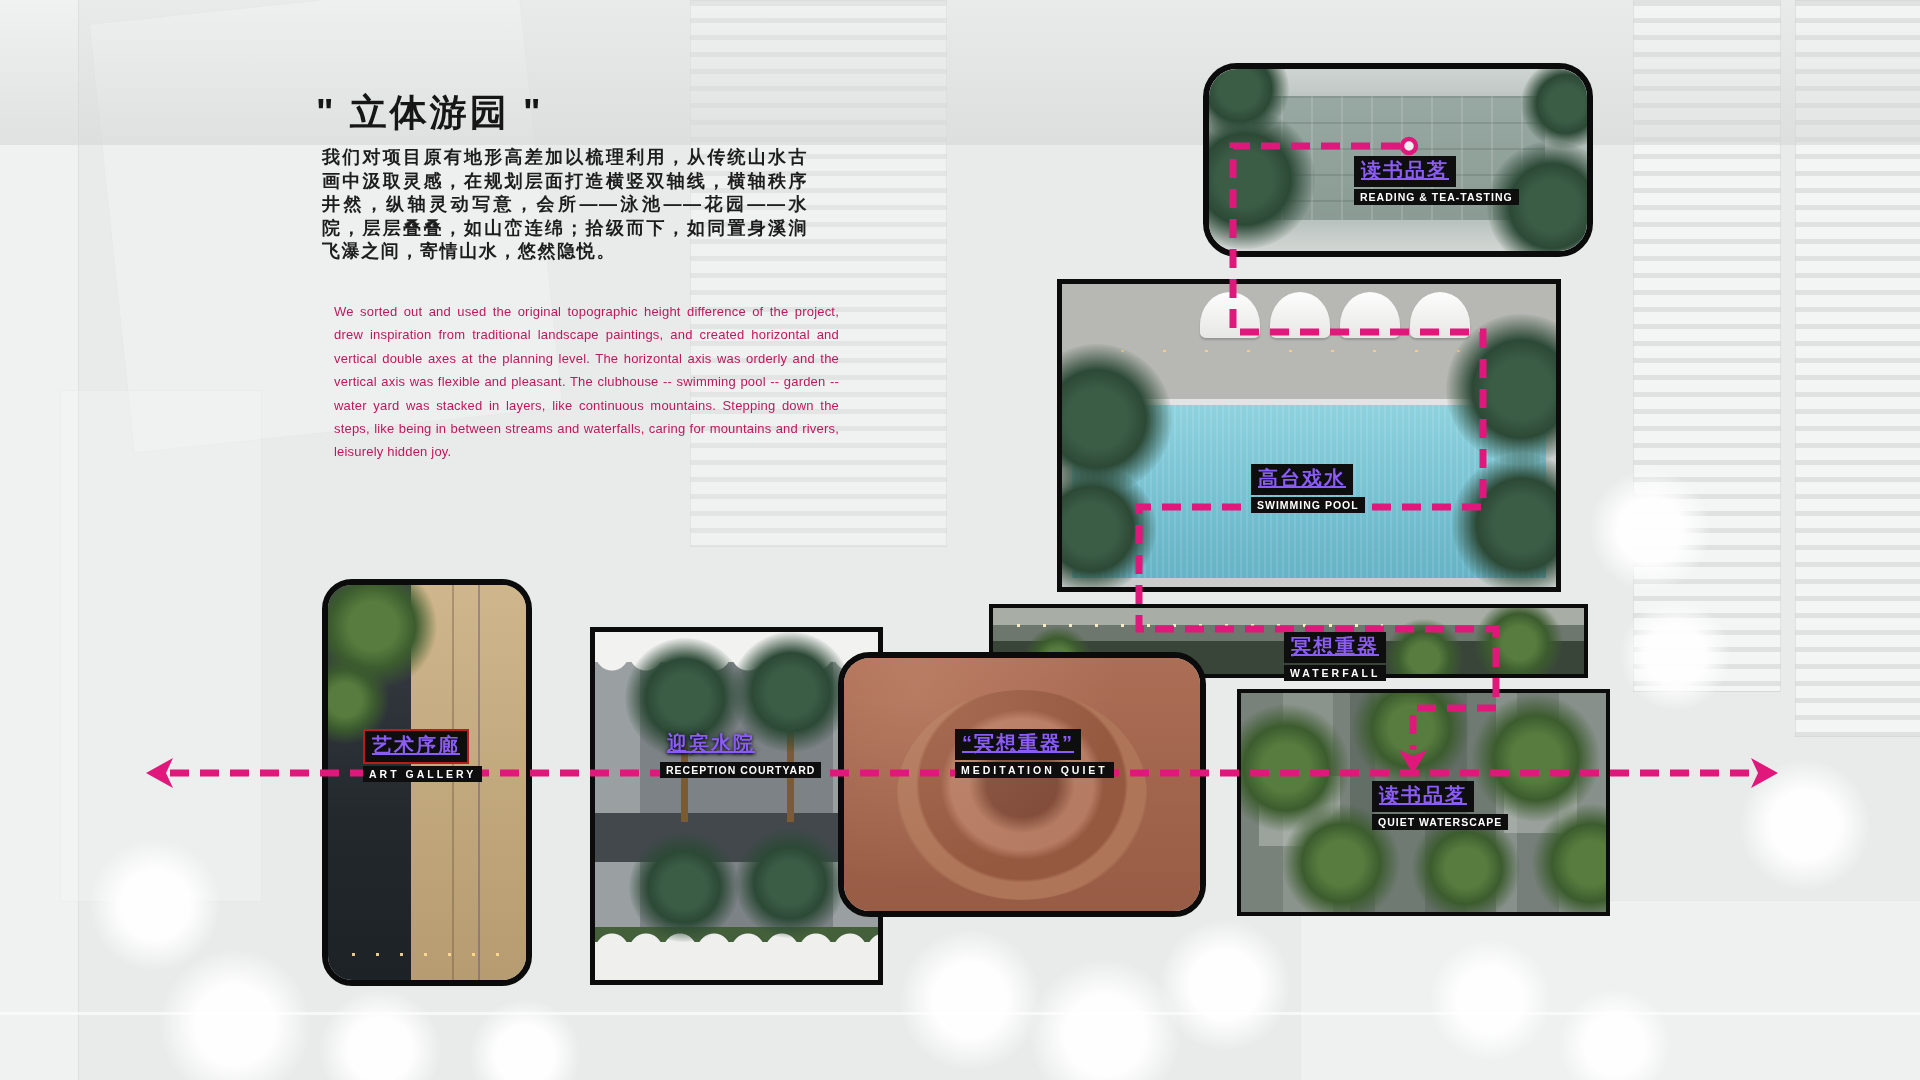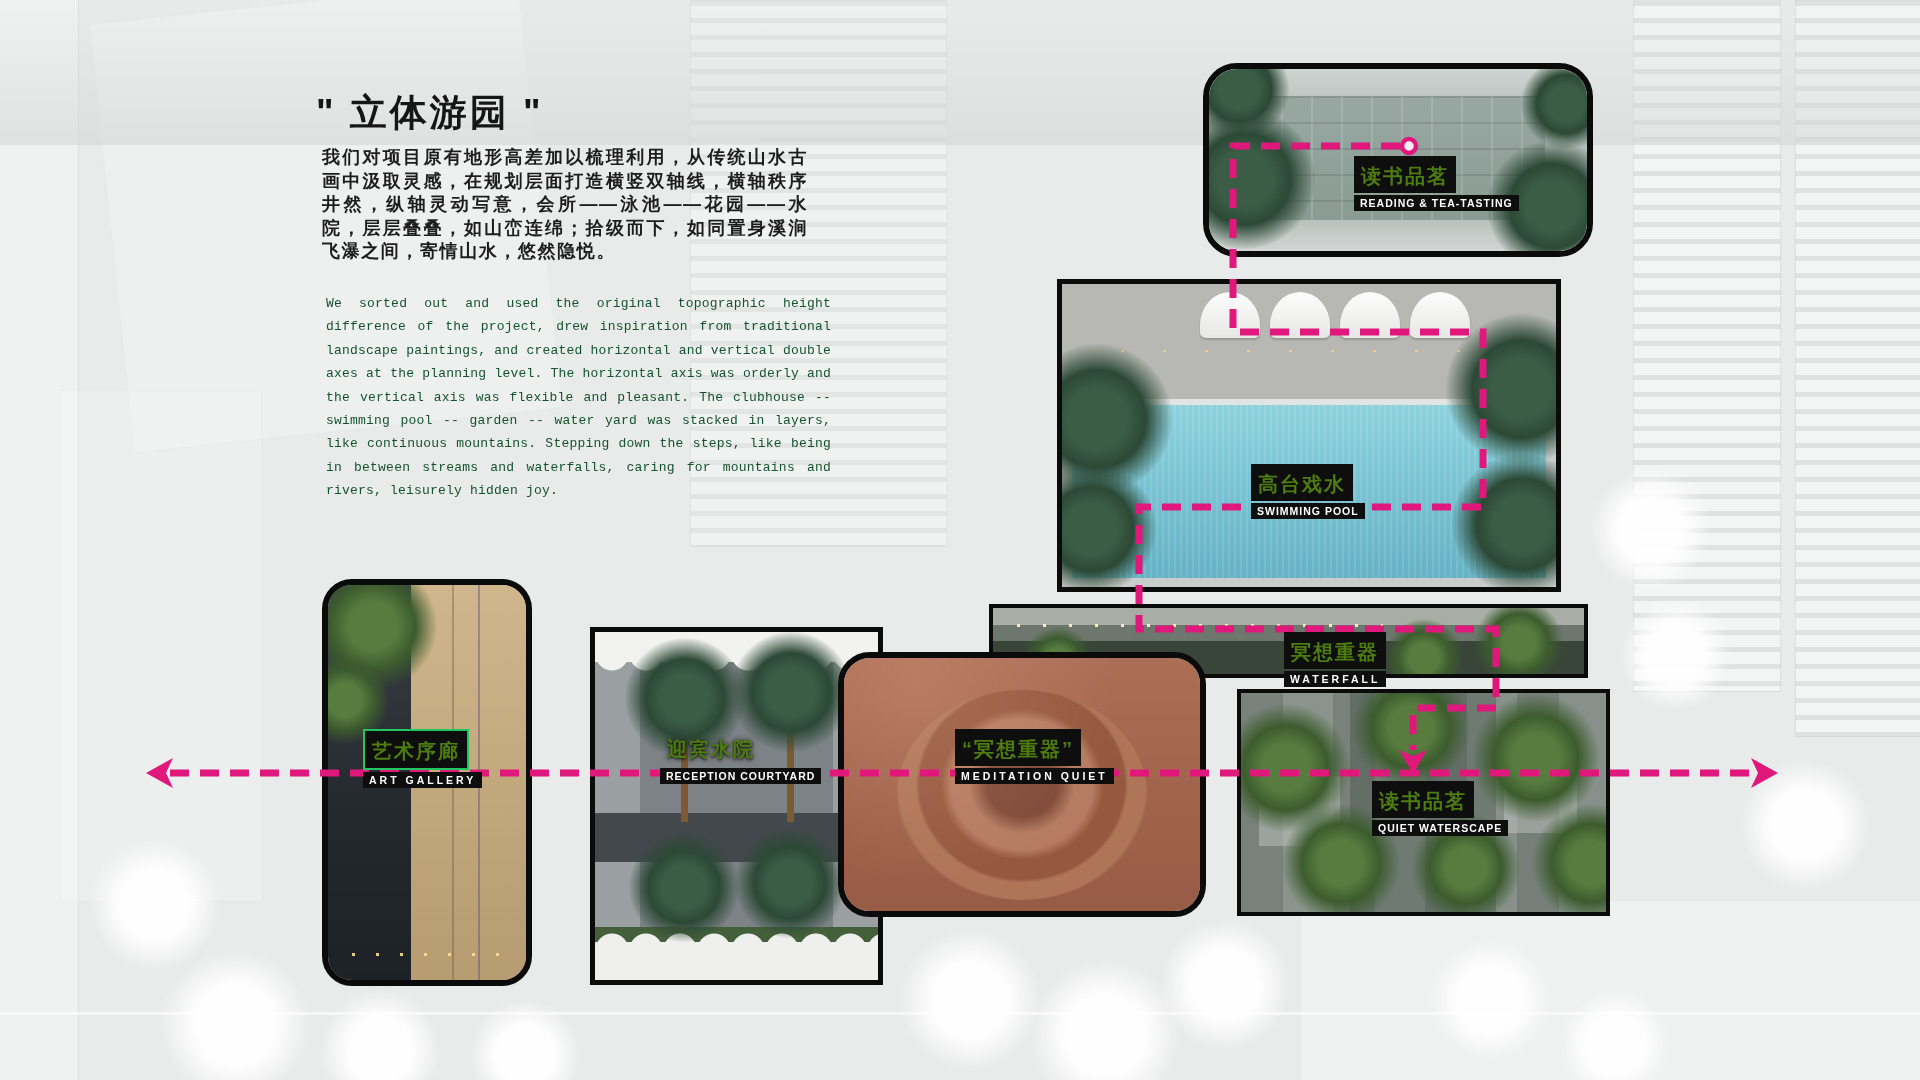--- a/index.html
+++ b/index.html
@@ -85,8 +85,8 @@
   .p7-stone{background:rgba(200,205,200,.45);}
   
   .label{position:absolute;z-index:5;text-align:left;}
-  .label .zh{display:table;background:#0e0e0e;color:#4d7c0f;font-size:20px;font-weight:bold;
-             letter-spacing:2px;padding:7px 7px 3px;white-space:nowrap;}
+  .label .zh{display:table;background:#0e0e0e;color:#8b5cf6;font-size:20px;font-weight:bold;
+             letter-spacing:2px;padding:1px 7px 3px;white-space:nowrap;text-decoration:underline;}
   .label .zh.boxed-outline{border:2px solid #22c55e;}
   .label .zh.plain{background:transparent;border:none;
              text-shadow:0 1px 3px rgba(0,0,0,.85),0 0 6px rgba(0,0,0,.6);}

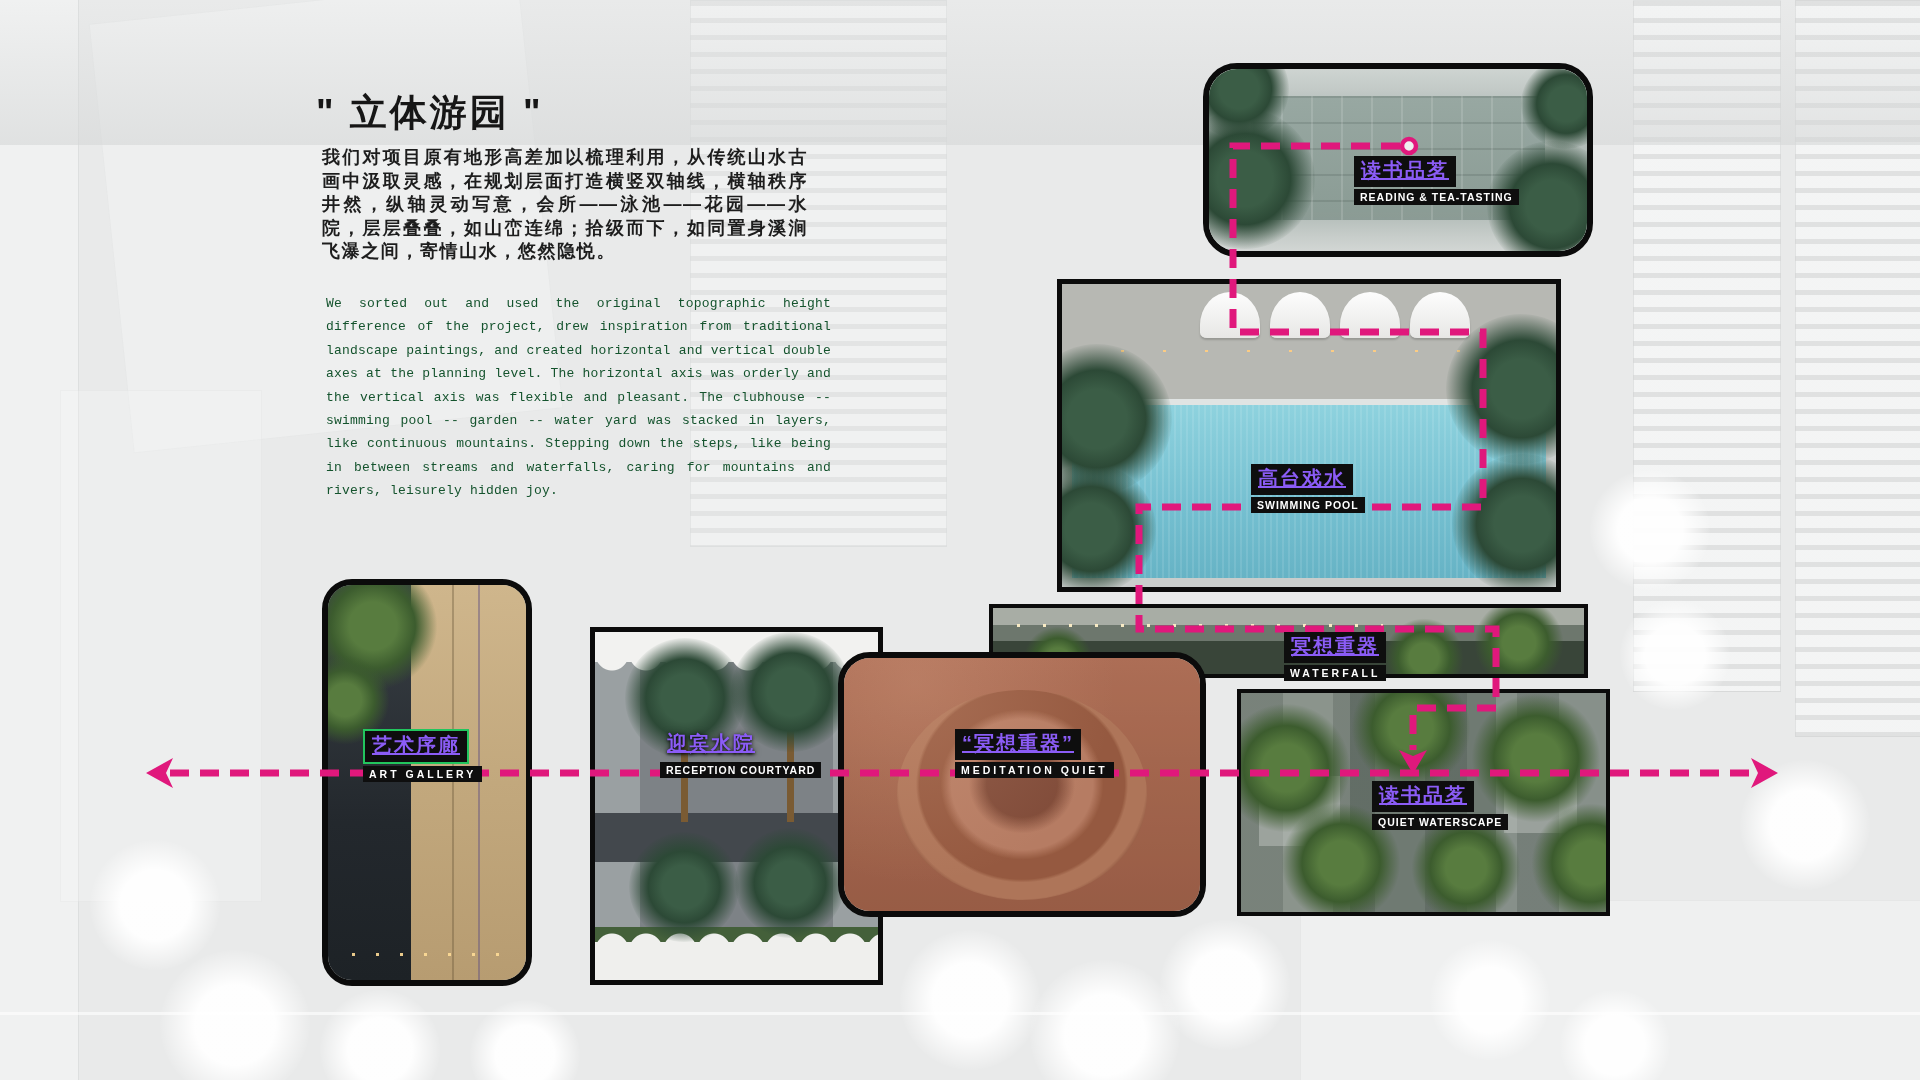--- a/index.html
+++ b/index.html
@@ -22,9 +22,9 @@
   .para-zh{position:absolute;left:322px;top:146px;width:486px;margin:0;font-size:18px;
            line-height:23.6px;letter-spacing:1.6px;font-weight:bold;color:#1d1d1d;
            text-align:justify;z-index:1;}
-  .para-en{position:absolute;left:322px;top:288px;width:505px;margin:4px;
-           font-family:Liberation Mono, monospace;font-size:13px;line-height:23.4px;
-           letter-spacing:.2px;color:#14532d;text-align:justify;z-index:1;}
+  .para-en{position:absolute;left:322px;top:288px;width:505px;margin:12px;
+           font-family:Liberation Sans, sans-serif;font-size:13px;line-height:23.4px;
+           letter-spacing:.2px;color:#be185d;text-align:justify;z-index:1;}
   
   .panel{position:absolute;border:5px solid #0b0b0b;box-sizing:border-box;overflow:hidden;
          background:#c9cdcc;z-index:2;}

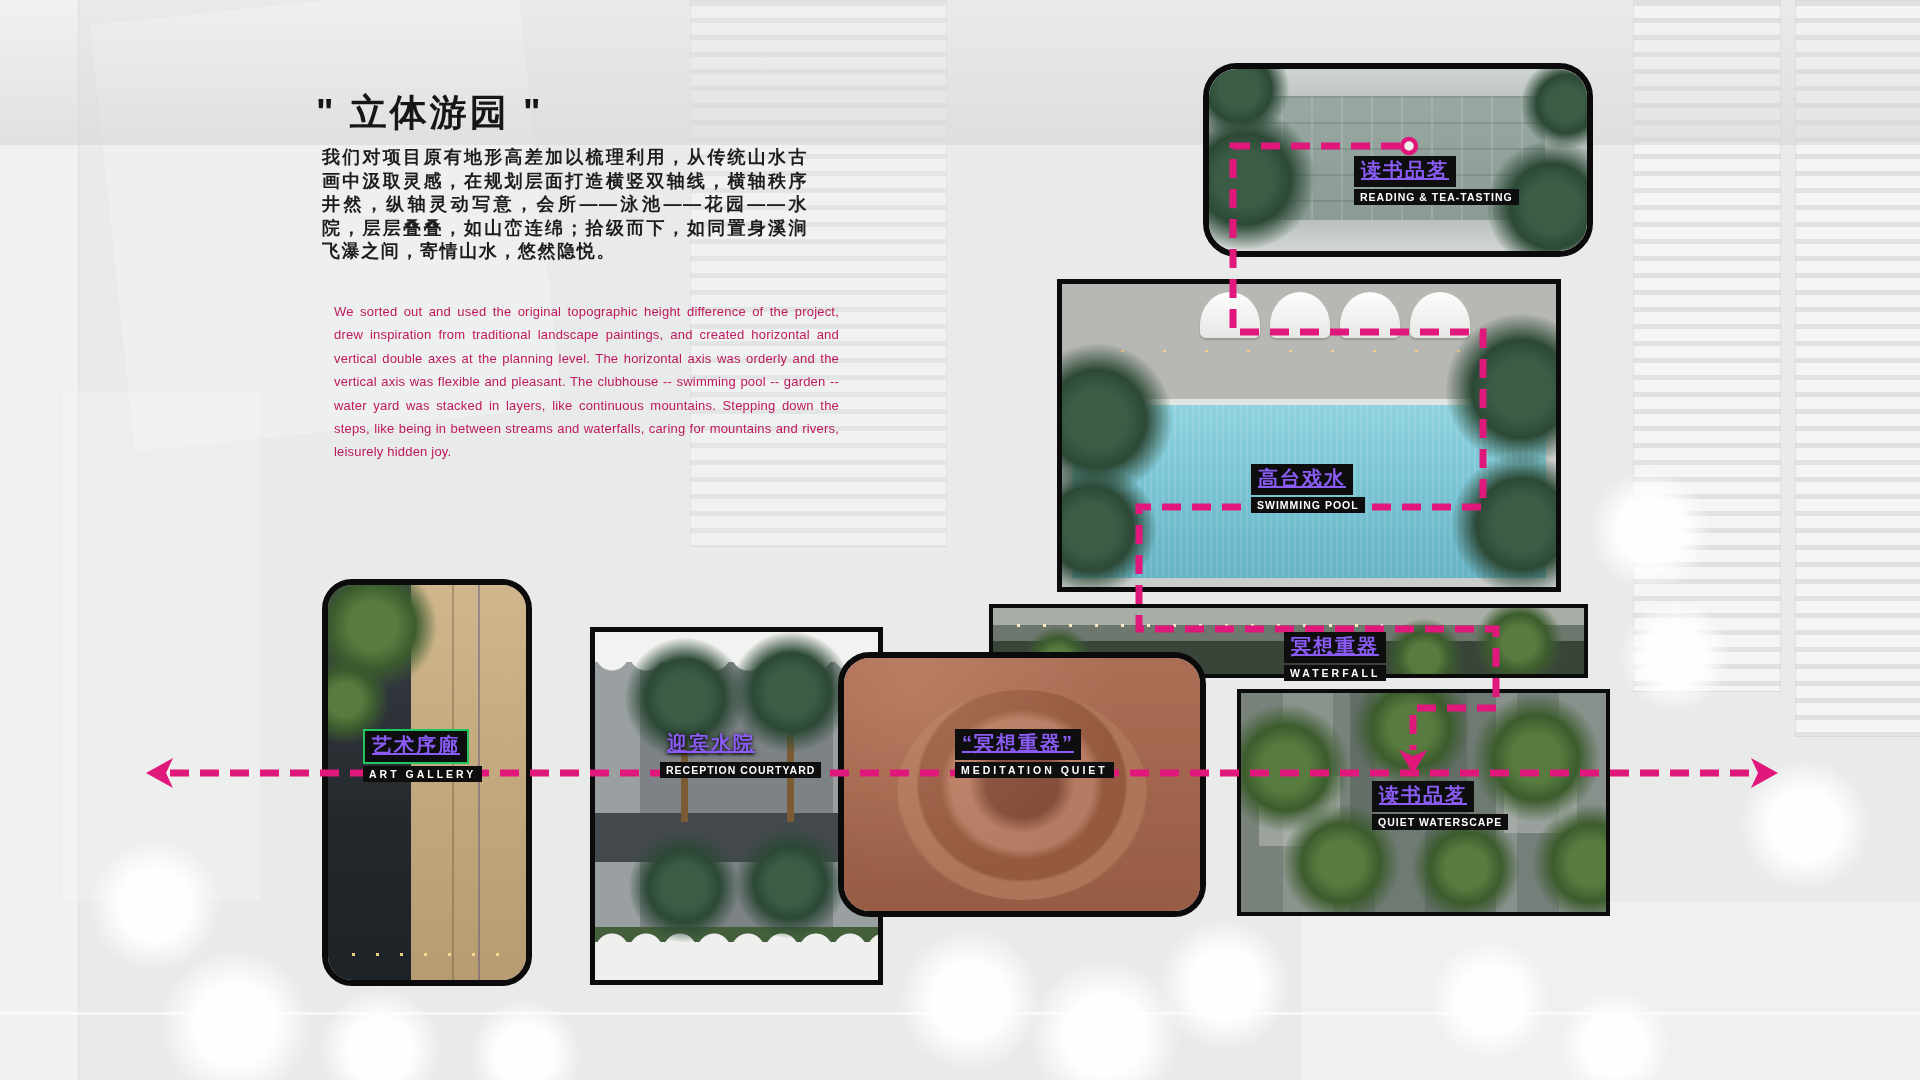--- a/index.html
+++ b/index.html
@@ -87,7 +87,7 @@
   .label{position:absolute;z-index:5;text-align:left;}
   .label .zh{display:table;background:#0e0e0e;color:#8b5cf6;font-size:20px;font-weight:bold;
              letter-spacing:2px;padding:1px 7px 3px;white-space:nowrap;text-decoration:underline;}
-  .label .zh.boxed-outline{border:2px solid #22c55e;}
+  .label .zh.boxed-outline{border:2px solid #b91c1c;}
   .label .zh.plain{background:transparent;border:none;
              text-shadow:0 1px 3px rgba(0,0,0,.85),0 0 6px rgba(0,0,0,.6);}
   .label .en{display:table;margin-top:2px;background:#0e0e0e;color:#fff;font-size:10.5px;

